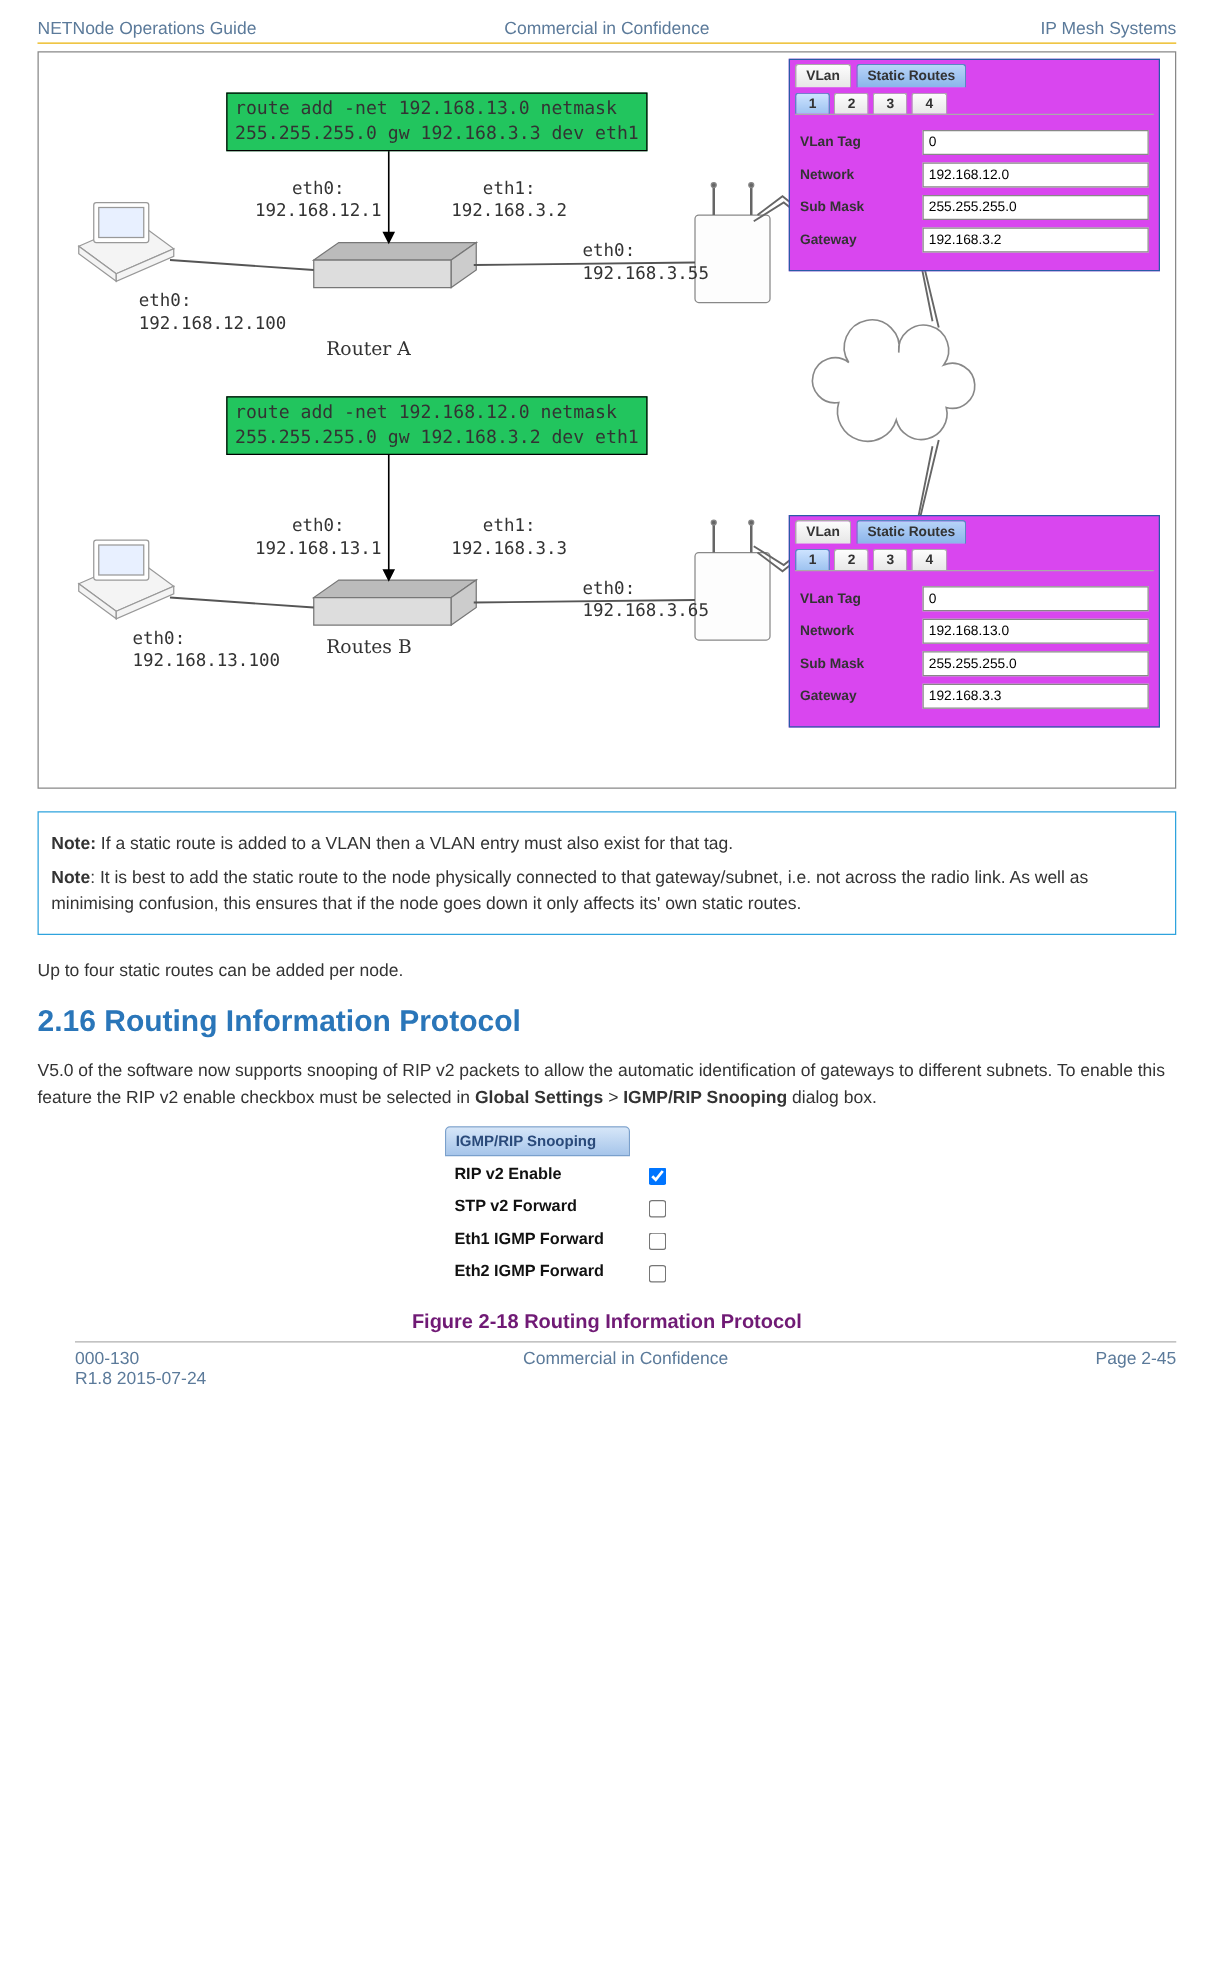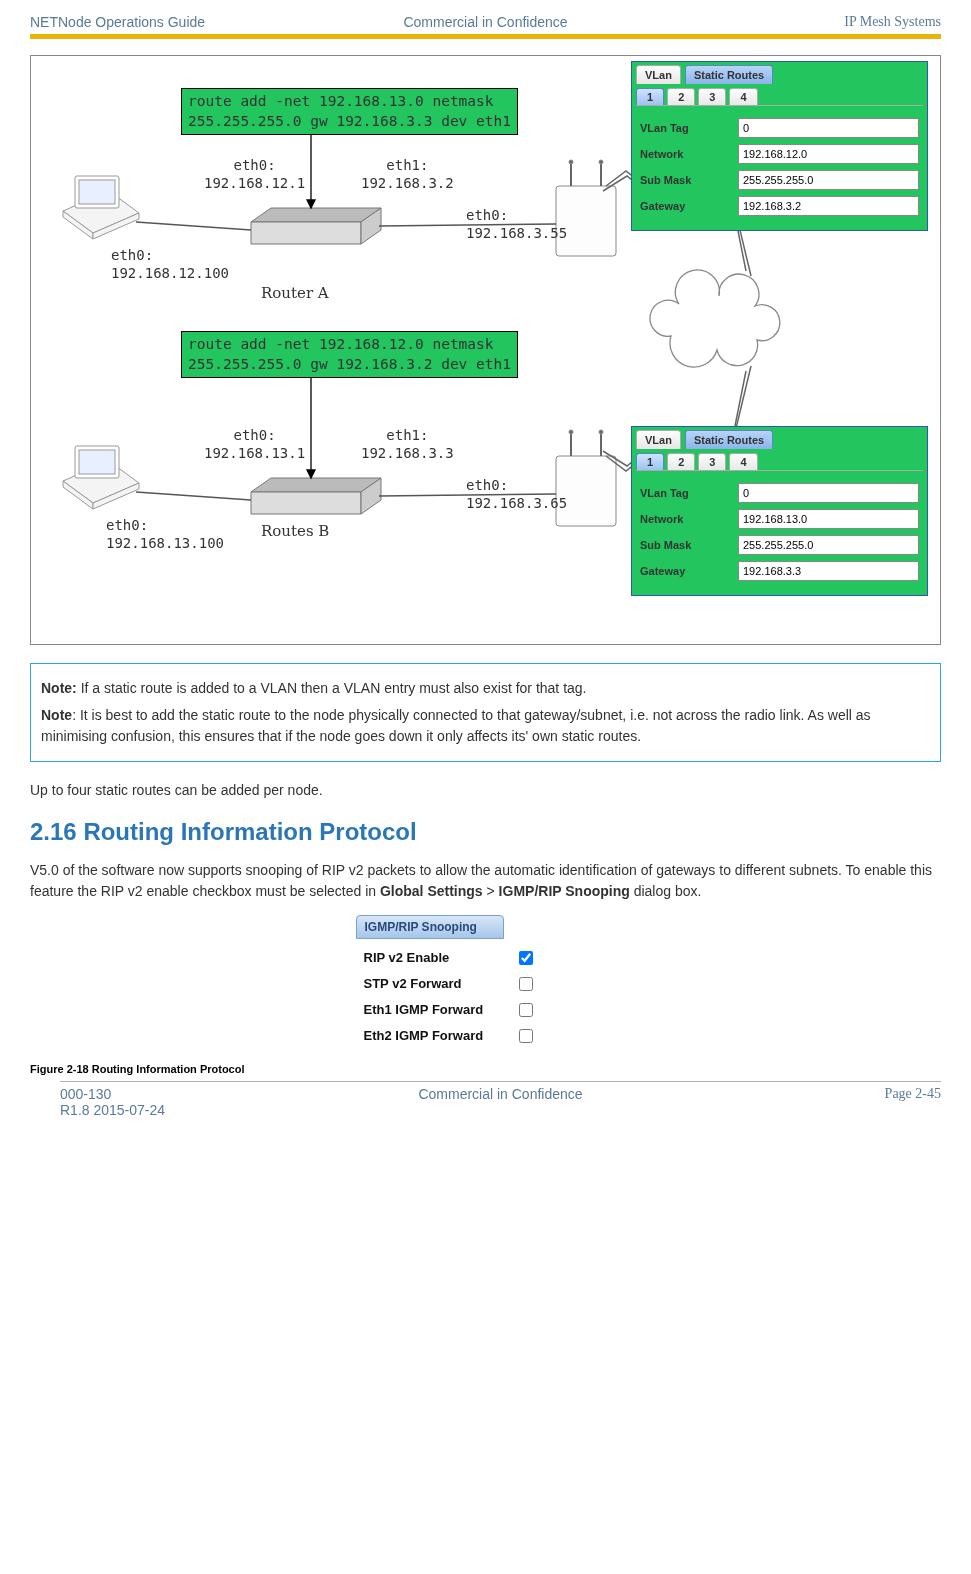--- a/index.html
+++ b/index.html
@@ -18,7 +18,7 @@
     font-size: 14px;
     padding: 4px 0;
   }
-  .page-header { border-bottom: 5px solid #eab308; margin-bottom: 16px; }
+  .page-header { border-bottom: 1px solid #eab308; margin-bottom: 6px; }
   .page-footer { border-top: 1px solid #b0b0b0; margin-top: 6px; padding-top: 4px; margin-left: 30px; }
   .hdr-col { width: 33%; }
   .hdr-center { text-align: center; }

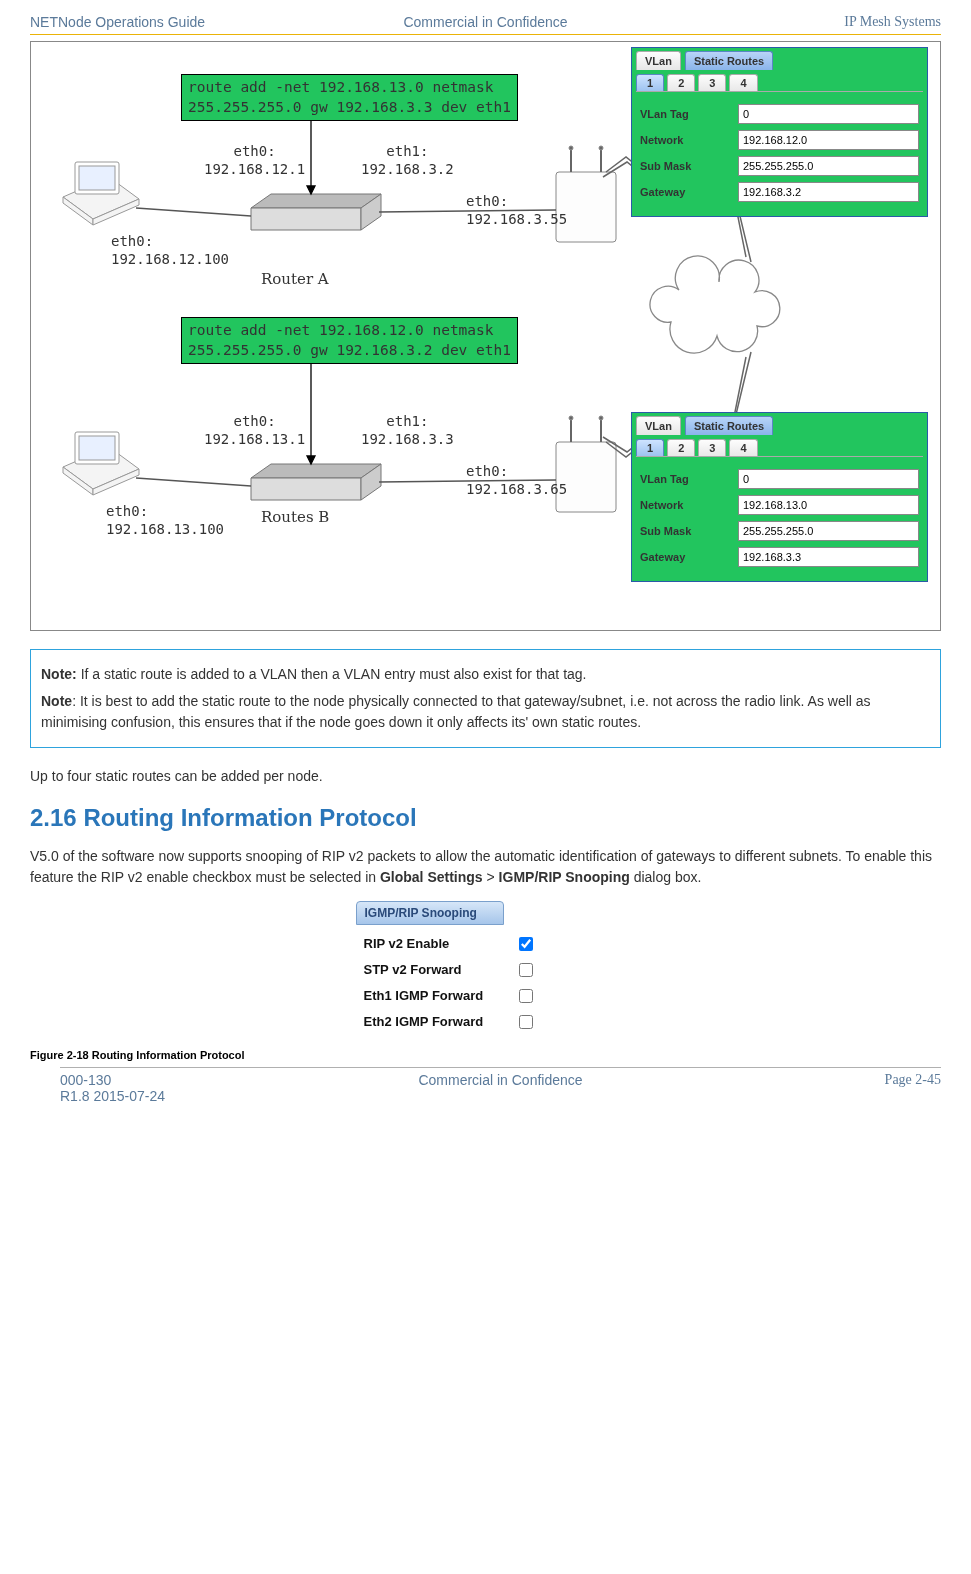--- a/index.html
+++ b/index.html
@@ -22,7 +22,7 @@
   .page-footer { border-top: 1px solid #b0b0b0; margin-top: 6px; padding-top: 4px; margin-left: 30px; }
   .hdr-col { width: 33%; }
   .hdr-center { text-align: center; }
-  .hdr-right { text-align: right; font-family: Liberation Serif, serif; }
+  .hdr-right { text-align: right; }
   .diagram-frame {
     border: 1px solid #888;
     padding: 8px 8px 20px 8px;

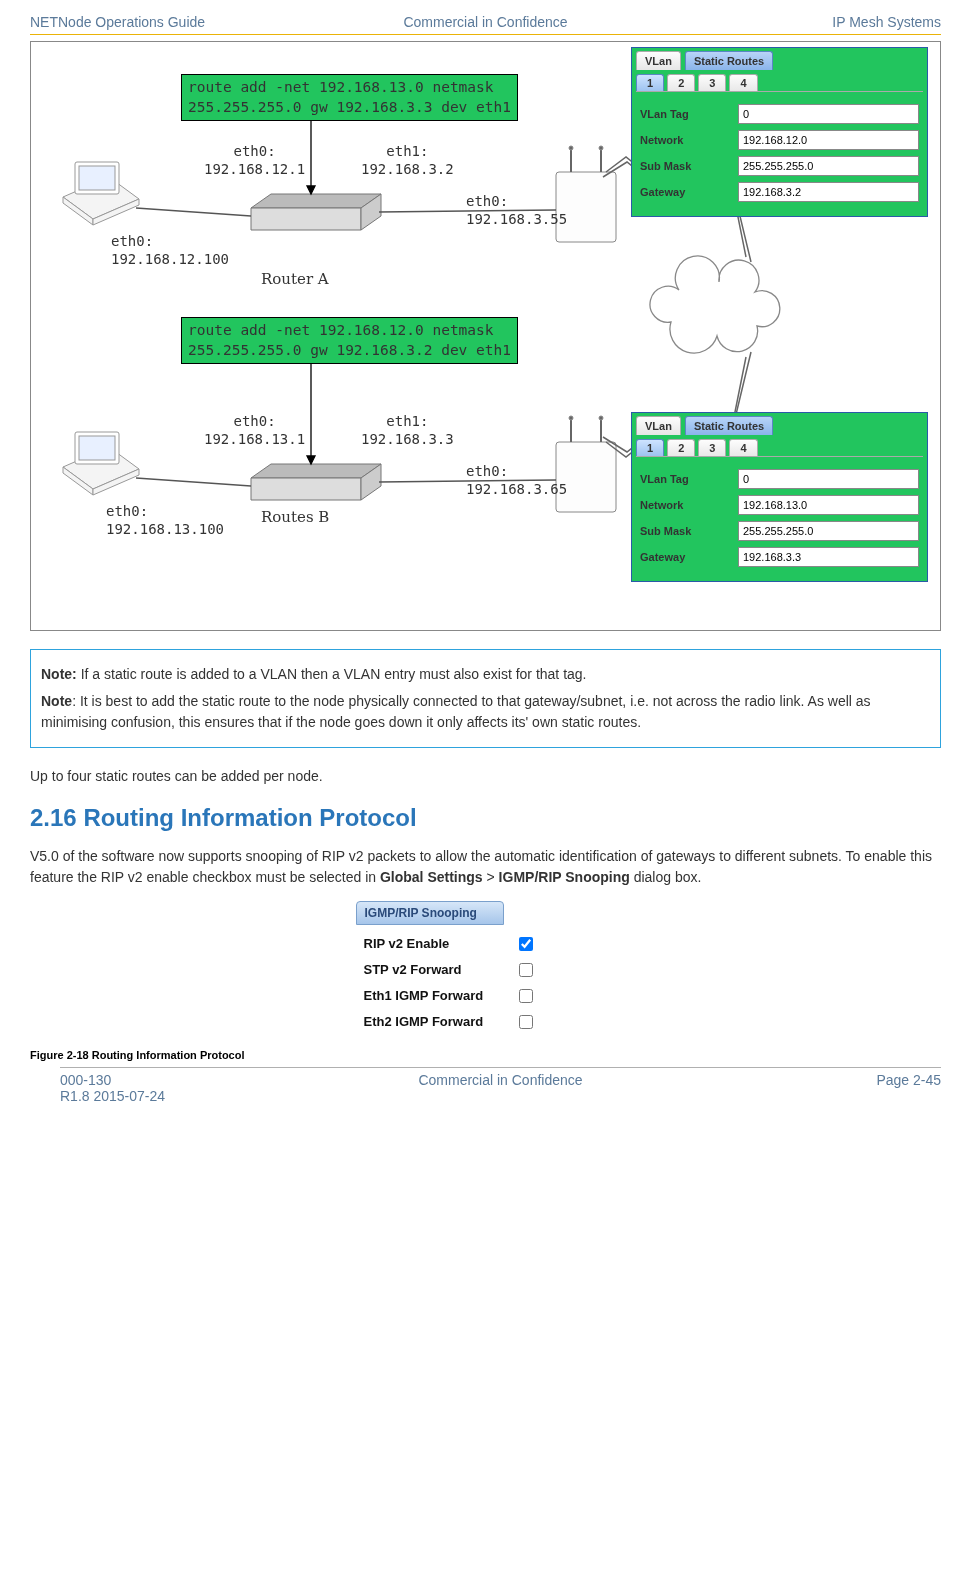--- a/index.html
+++ b/index.html
@@ -52,7 +52,7 @@
   .panel {
     position: absolute;
     border: 1px solid #2a5aa8;
-    background: #22c55e;
+    background: #d946ef;
     font-family: Arial, sans-serif;
     font-size: 11px;
   }

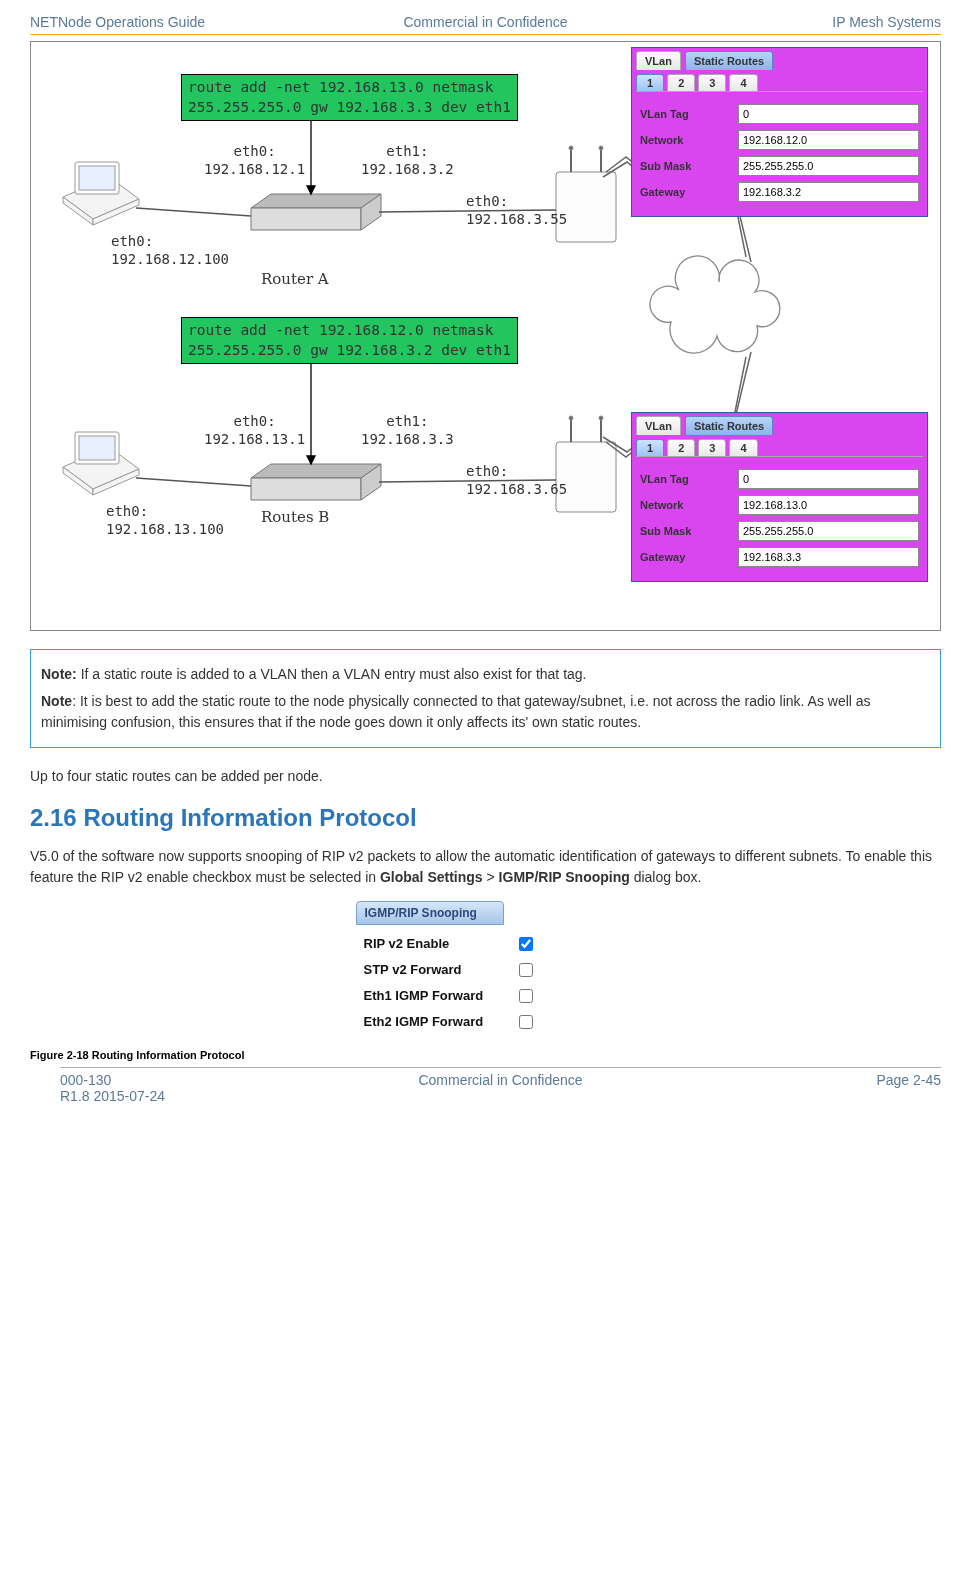--- a/index.html
+++ b/index.html
@@ -131,7 +131,7 @@
     padding: 6px 8px 8px 8px;
   }
   .snoop-row {
-    display: flex; align-items: center;
+    display: flex; align-items: flex-start;
     height: 26px; gap: 6px;
   }
   .snoop-row label { font-weight: bold; width: 145px; font-size: 13px; }

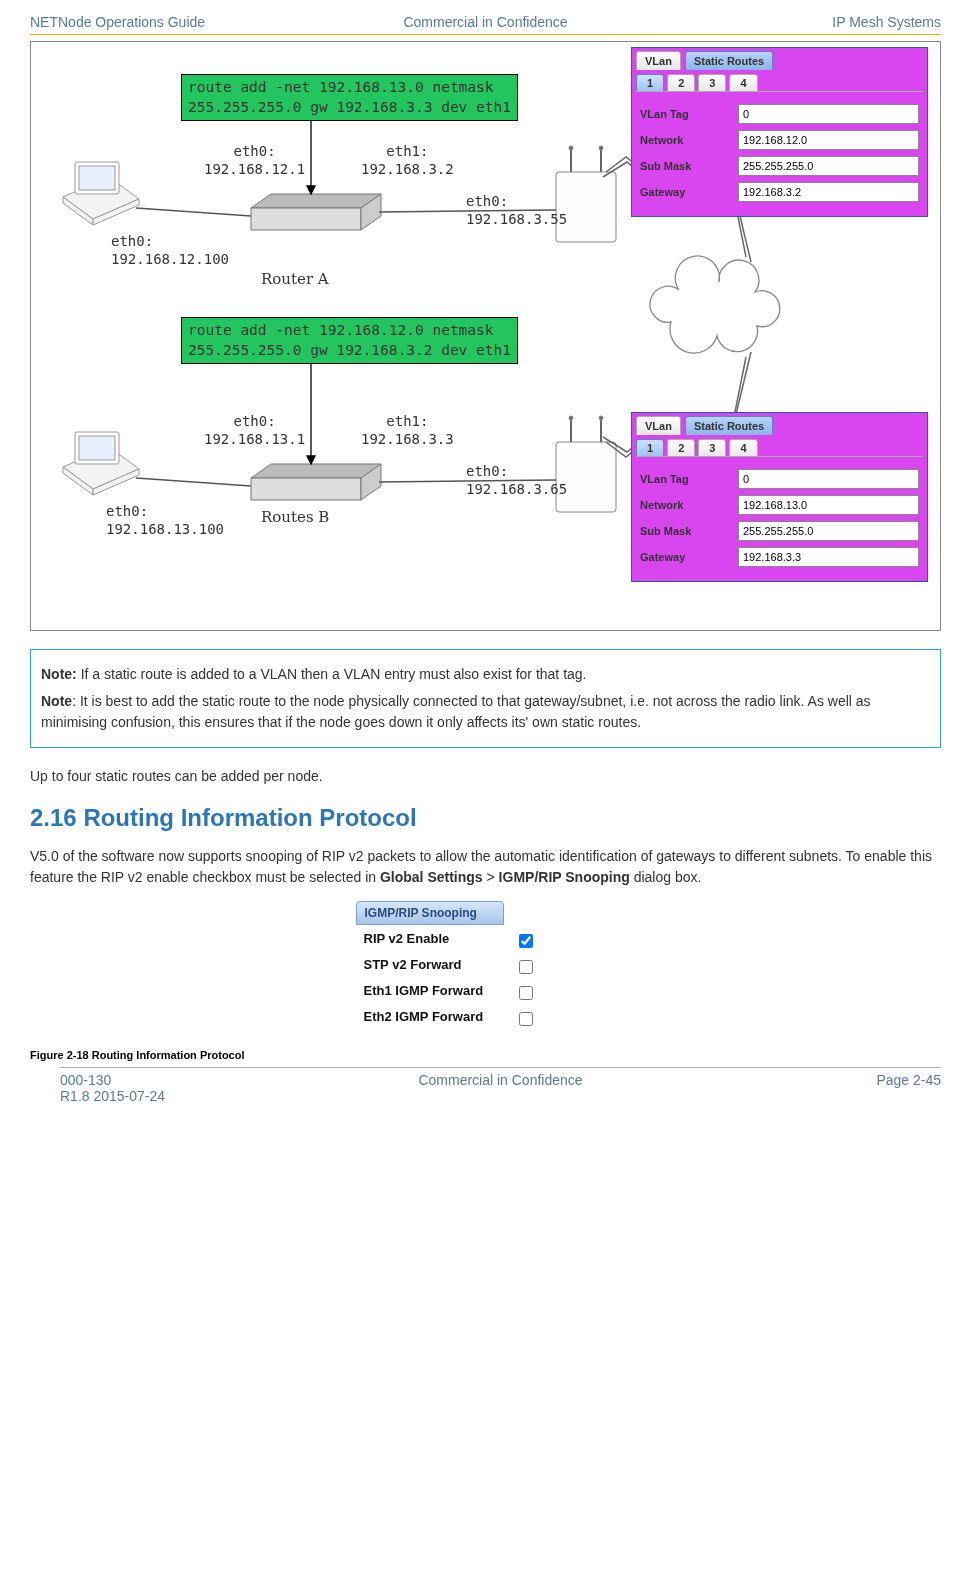--- a/index.html
+++ b/index.html
@@ -144,10 +144,11 @@
     font-size: 12px;
   }
   .fig-caption {
+    text-align: center;
     font-weight: bold;
-    color: #000000;
+    color: #701a75;
     margin: 6px 0 6px 0;
-    font-size: 11px;
+    font-size: 16px;
   }
   .router-label {
     font-family: "DejaVu Serif", Georgia, serif;

